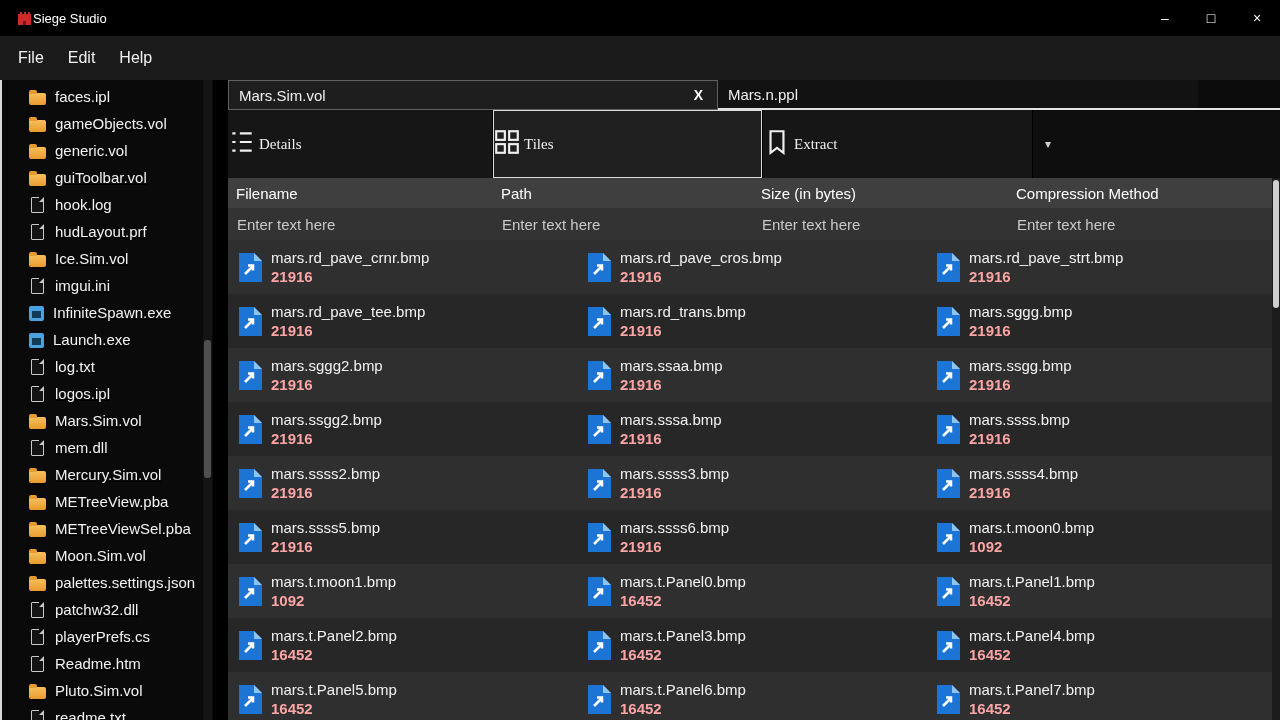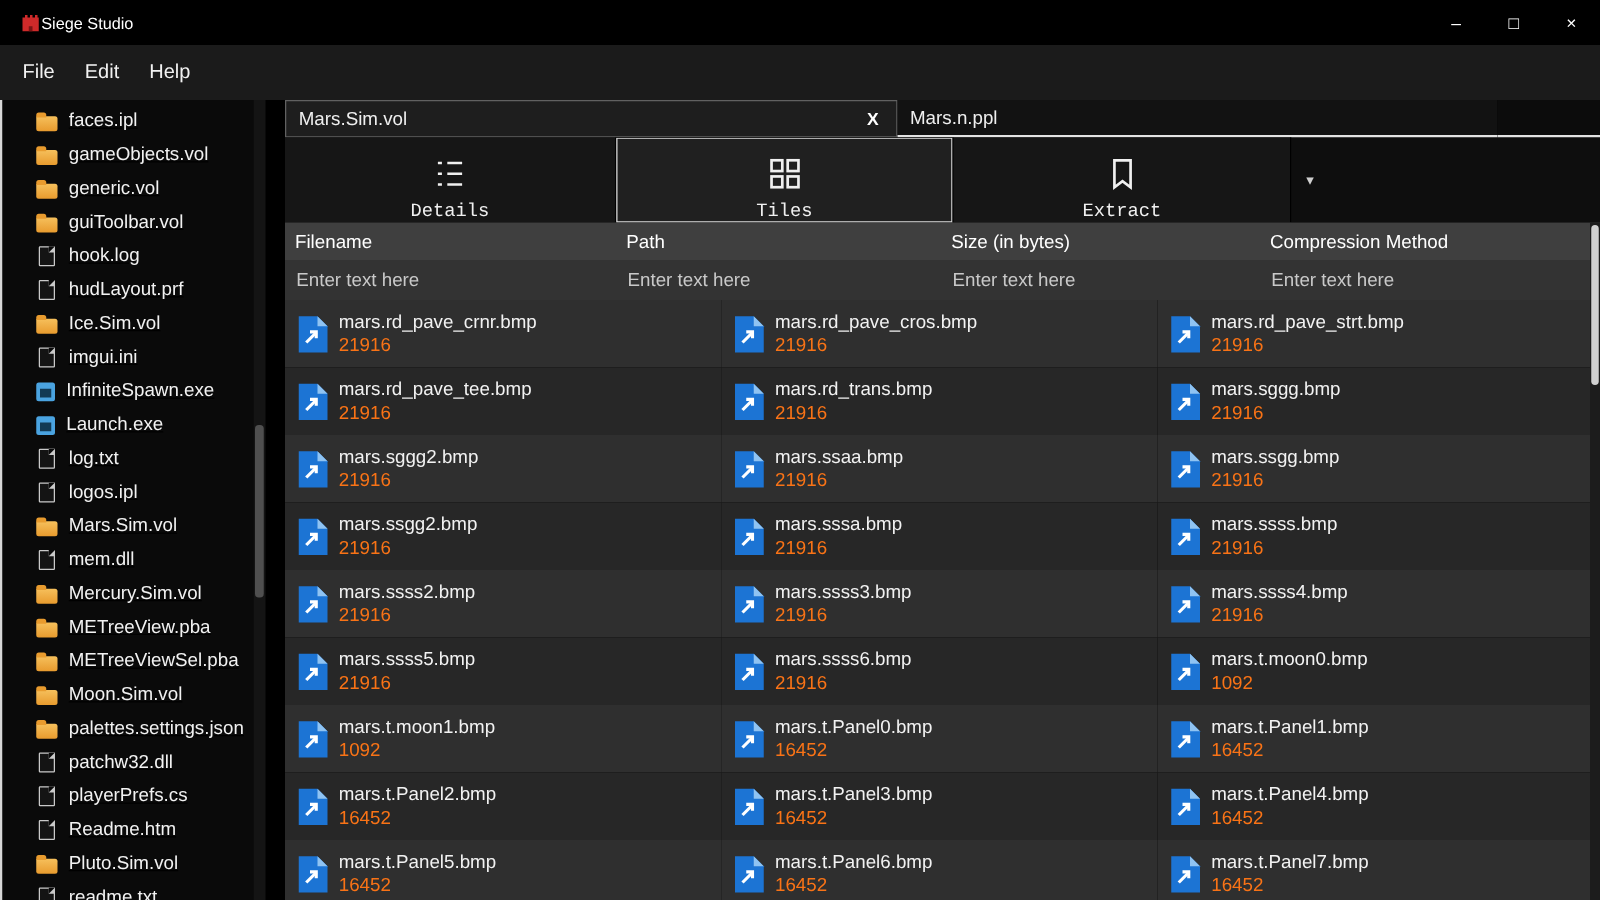--- a/index.html
+++ b/index.html
@@ -58,8 +58,8 @@
   
   .toolbar { height:68px; background:#0e0e0e; display:flex; align-items:stretch; flex:none; }
   .tool-btn { background:#161616; border:none; border-right:1px solid #000; color:#f0f0f0;
-    display:flex; flex-direction:column; align-items:center; justify-content:flex-end; gap:3px;
-    font-size:15px; font-family:Liberation Mono, monospace; cursor:default; }
+    display:flex; flex-direction:row; align-items:center; justify-content:flex-start; gap:3px;
+    font-size:15px; font-family:Liberation Serif, serif; cursor:default; }
   .tool-btn.b1 { width:265px; }
   .tool-btn.b2 { width:270px; }
   .tool-btn.b3 { width:270px; }

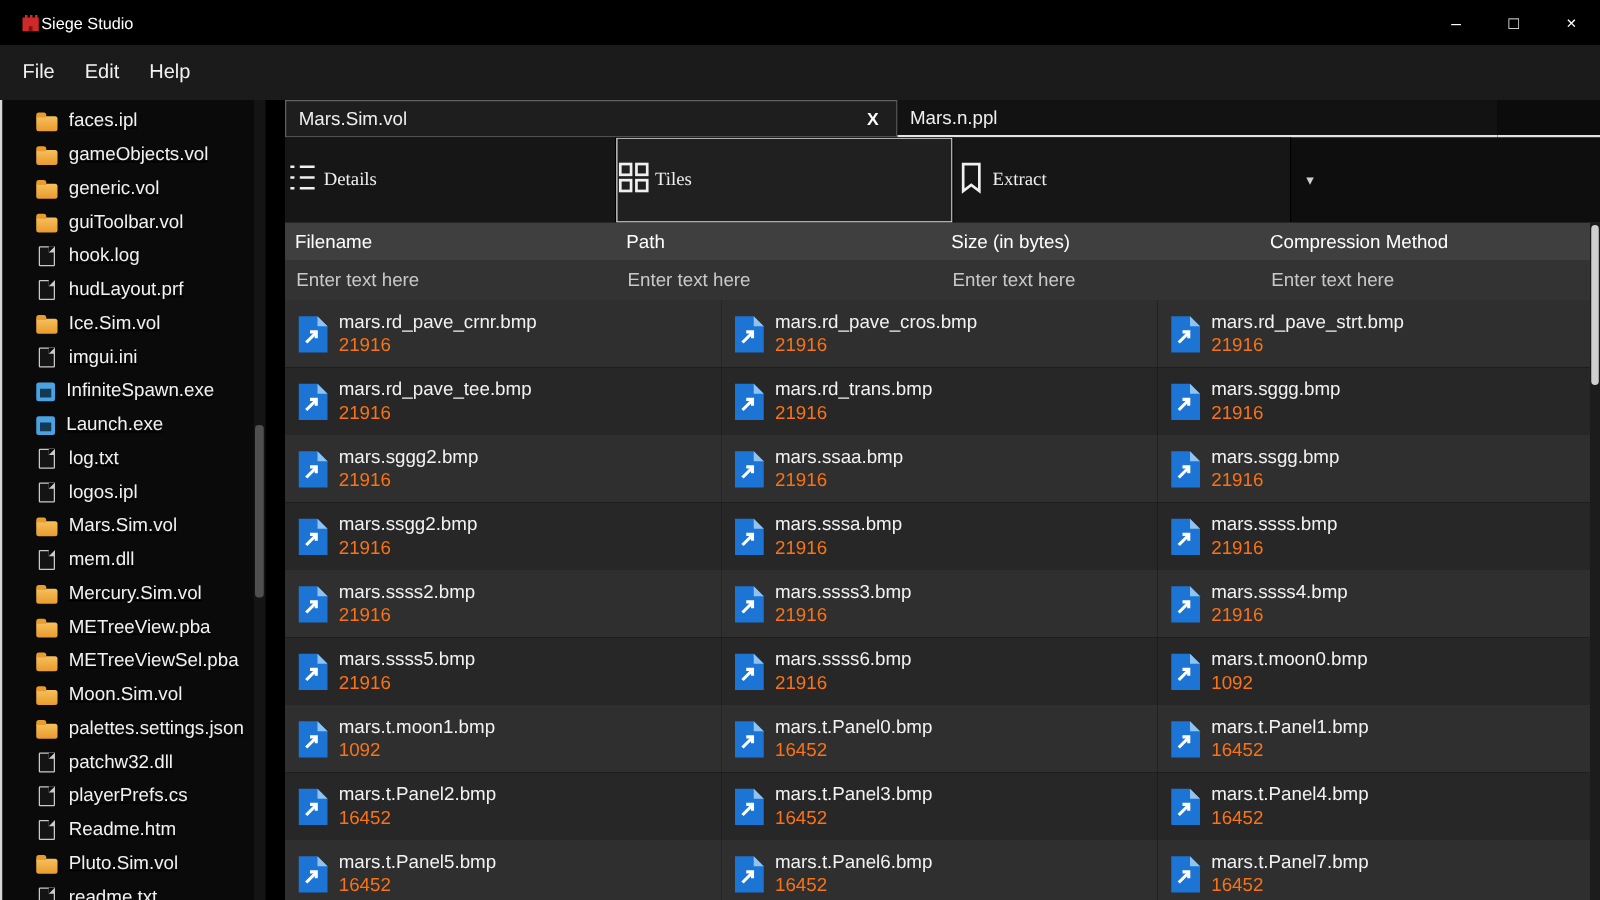--- a/index.html
+++ b/index.html
@@ -86,7 +86,7 @@
   .tile-icon { flex:none; width:25px; height:31px; }
   .tile-text { display:flex; flex-direction:column; }
   .tile-name { color:#f2f2f2; font-size:15px; line-height:19px; }
-  .tile-size { color:#f97316; font-size:15px; line-height:19px; }
+  .tile-size { color:#fca5a5; font-size:15px; line-height:19px;font-weight:bold; }
 
   
   .main-scrollbar { position:absolute; right:0; top:98px; bottom:0; width:8px; background:#1c1c1c; }

